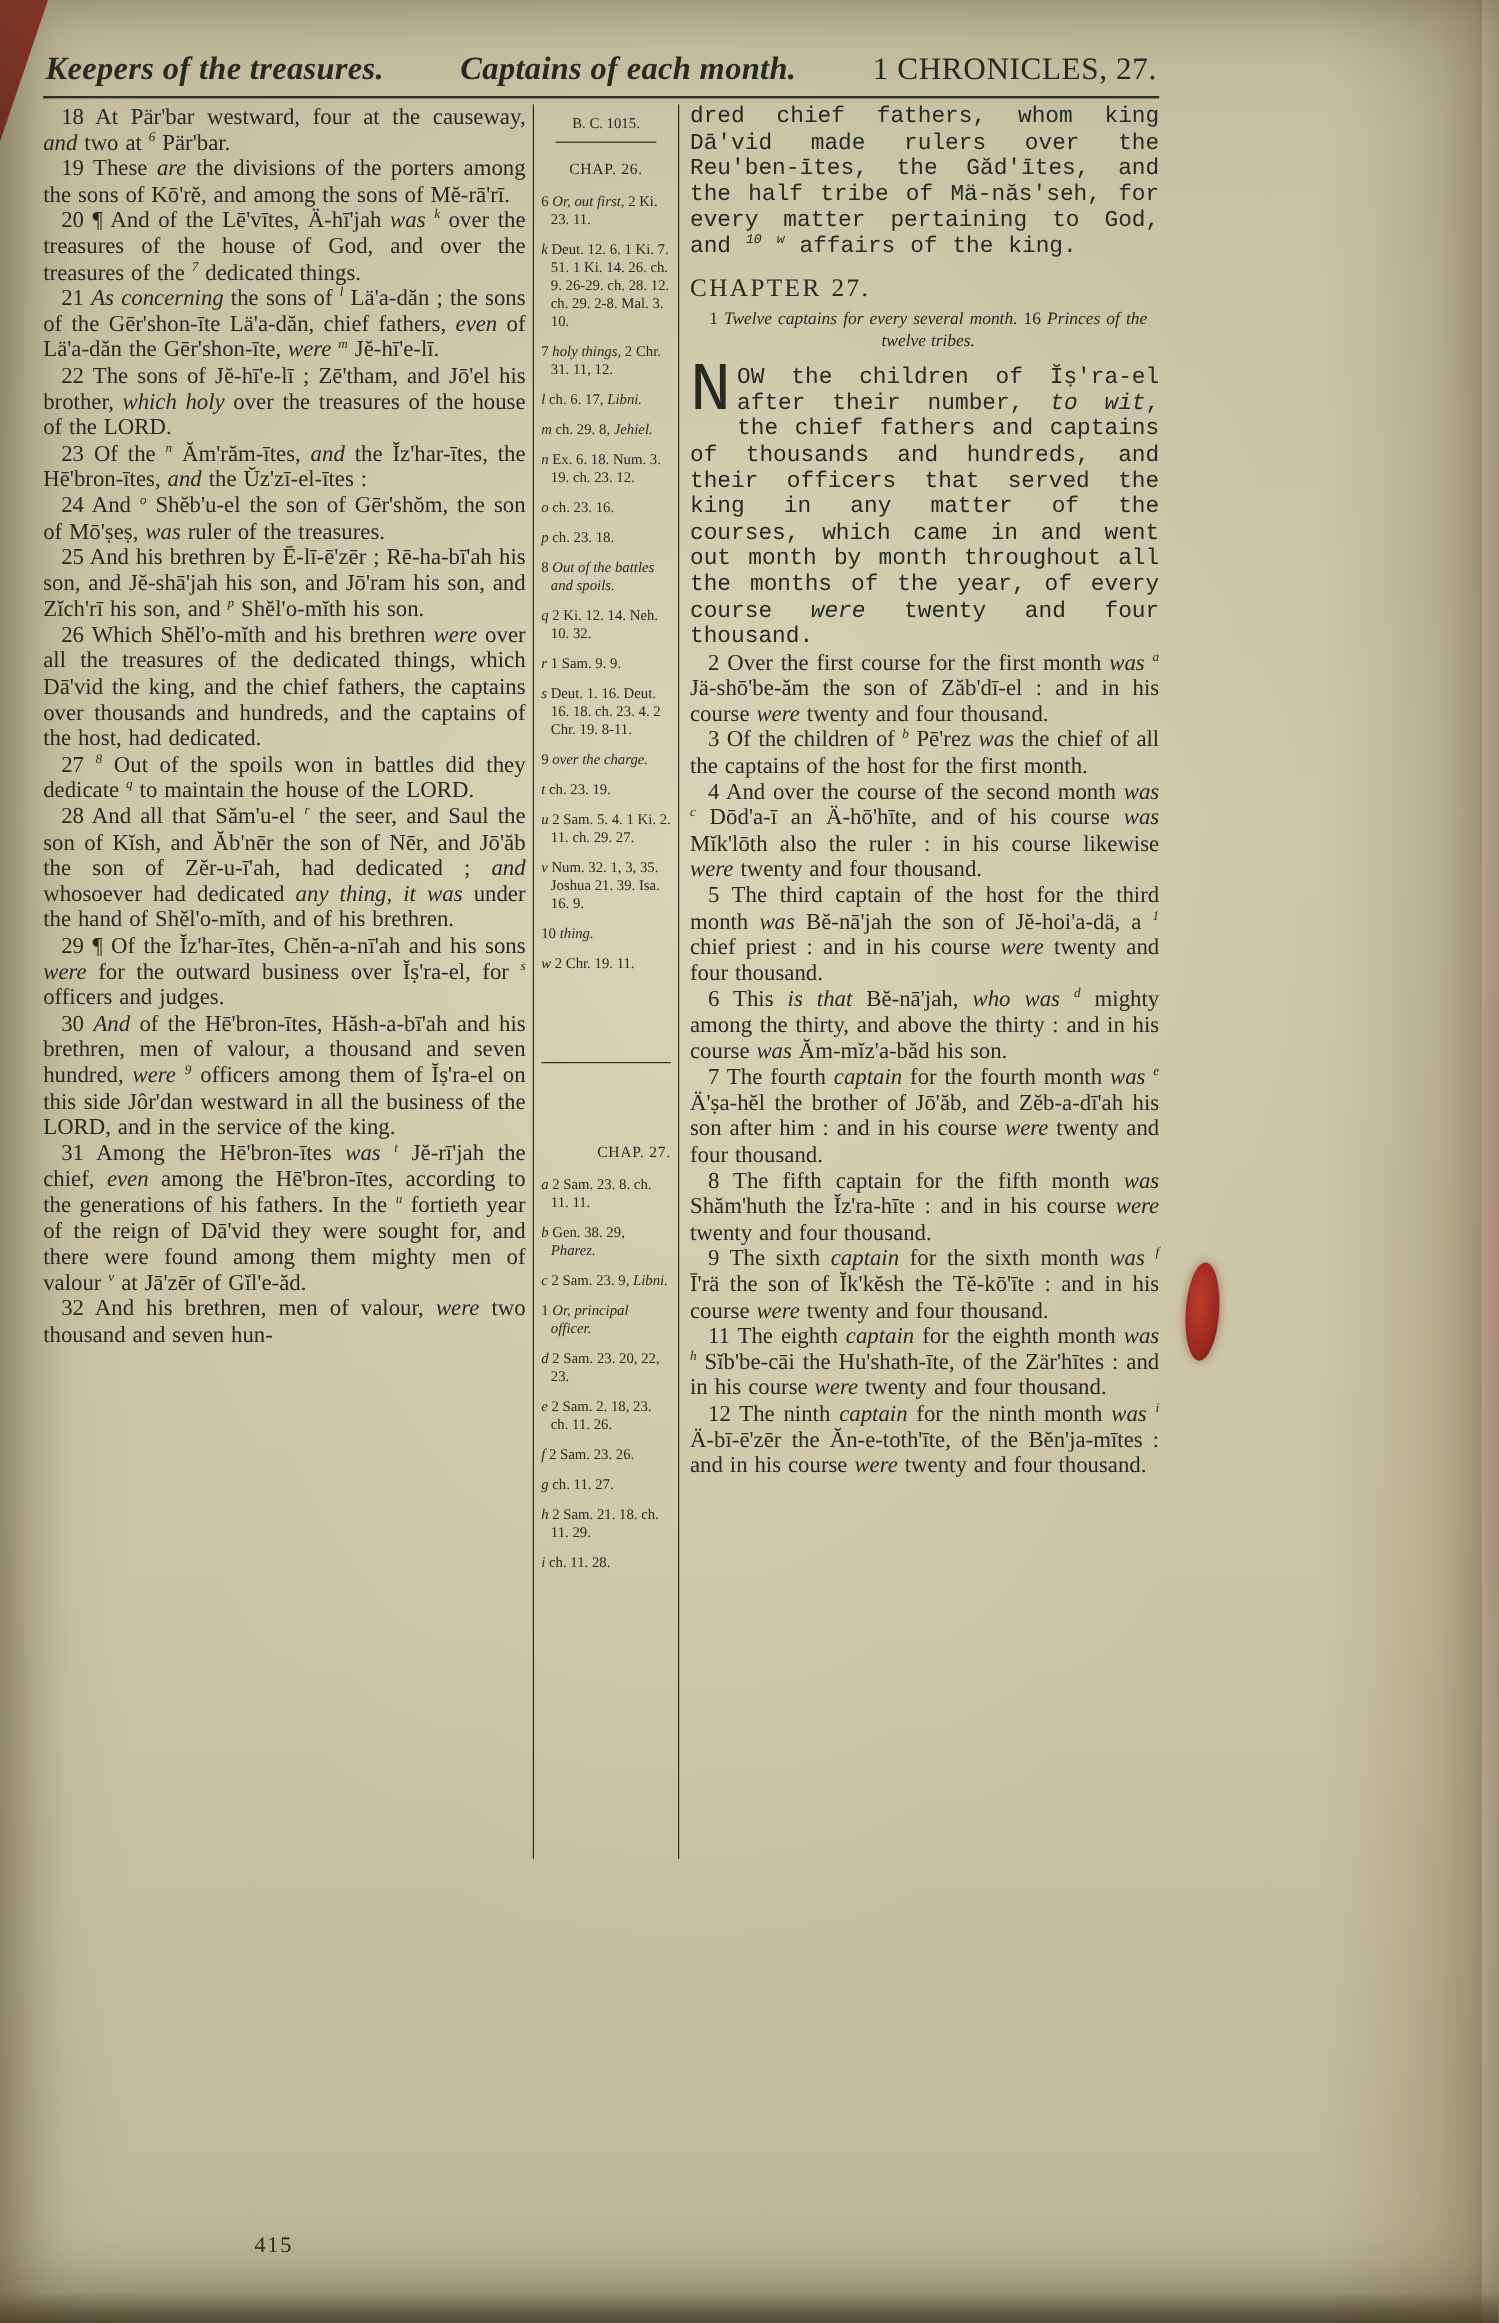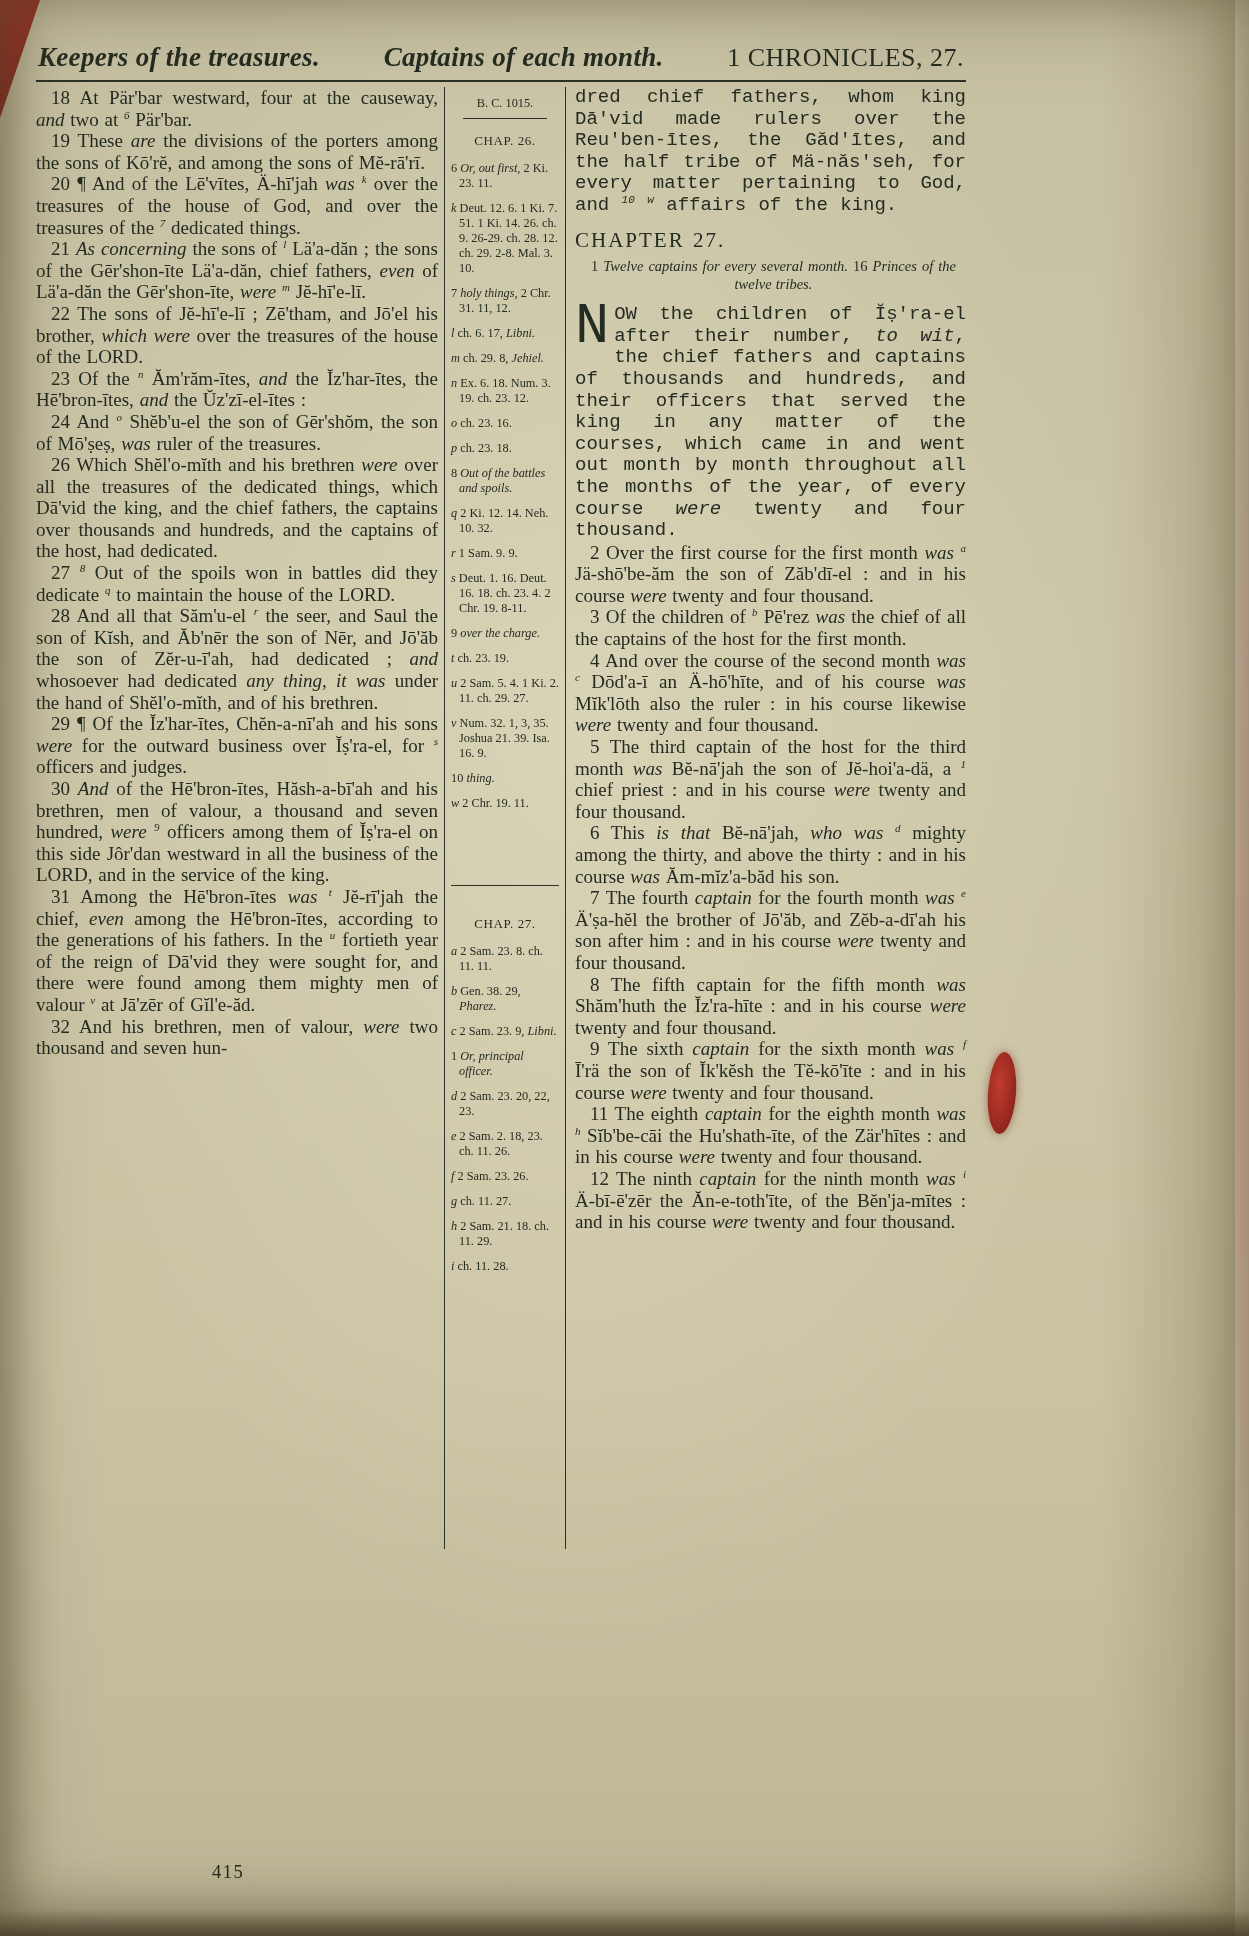--- a/index.html
+++ b/index.html
@@ -101,7 +101,7 @@
           <p class="verse">19 These <i>are</i> the divisions of the porters among the sons of Kō'rĕ, and among the sons of Mĕ-rā'rī.</p>
           <p class="verse">20 ¶ And of the Lē'vītes, Ä-hī'jah <i>was</i> <sup class="ref">k</sup> over the treasures of the house of God, and over the treasures of the <sup class="ref">7</sup> dedicated things.</p>
           <p class="verse">21 <i>As concerning</i> the sons of <sup class="ref">l</sup> Lä'a-dăn ; the sons of the Gēr'shon-īte Lä'a-dăn, chief fathers, <i>even</i> of Lä'a-dăn the Gēr'shon-īte, <i>were</i> <sup class="ref">m</sup> Jĕ-hī'e-lī.</p>
-          <p class="verse">22 The sons of Jĕ-hī'e-lī ; Zē'tham, and Jō'el his brother, <i>which were</i> over the treasures of the house of the LORD.</p>
+          <p class="verse">22 The sons of Jĕ-hī'e-lī ; Zē'tham, and Jō'el his brother, <i>which holy</i> over the treasures of the house of the LORD.</p>
           <p class="verse">23 Of the <sup class="ref">n</sup> Ăm'răm-ītes, <i>and</i> the Ĭz'har-ītes, the Hē'bron-ītes, <i>and</i> the Ŭz'zī-el-ītes :</p>
           <p class="verse">24 And <sup class="ref">o</sup> Shĕb'u-el the son of Gēr'shŏm, the son of Mō'ṣeṣ, <i>was</i> ruler of the treasures.</p>
           <p class="verse">26 Which Shĕl'o-mĭth and his brethren <i>were</i> over all the treasures of the dedicated things, which Dā'vid the king, and the chief fathers, the captains over thousands and hundreds, and the captains of the host, had dedicated.</p>

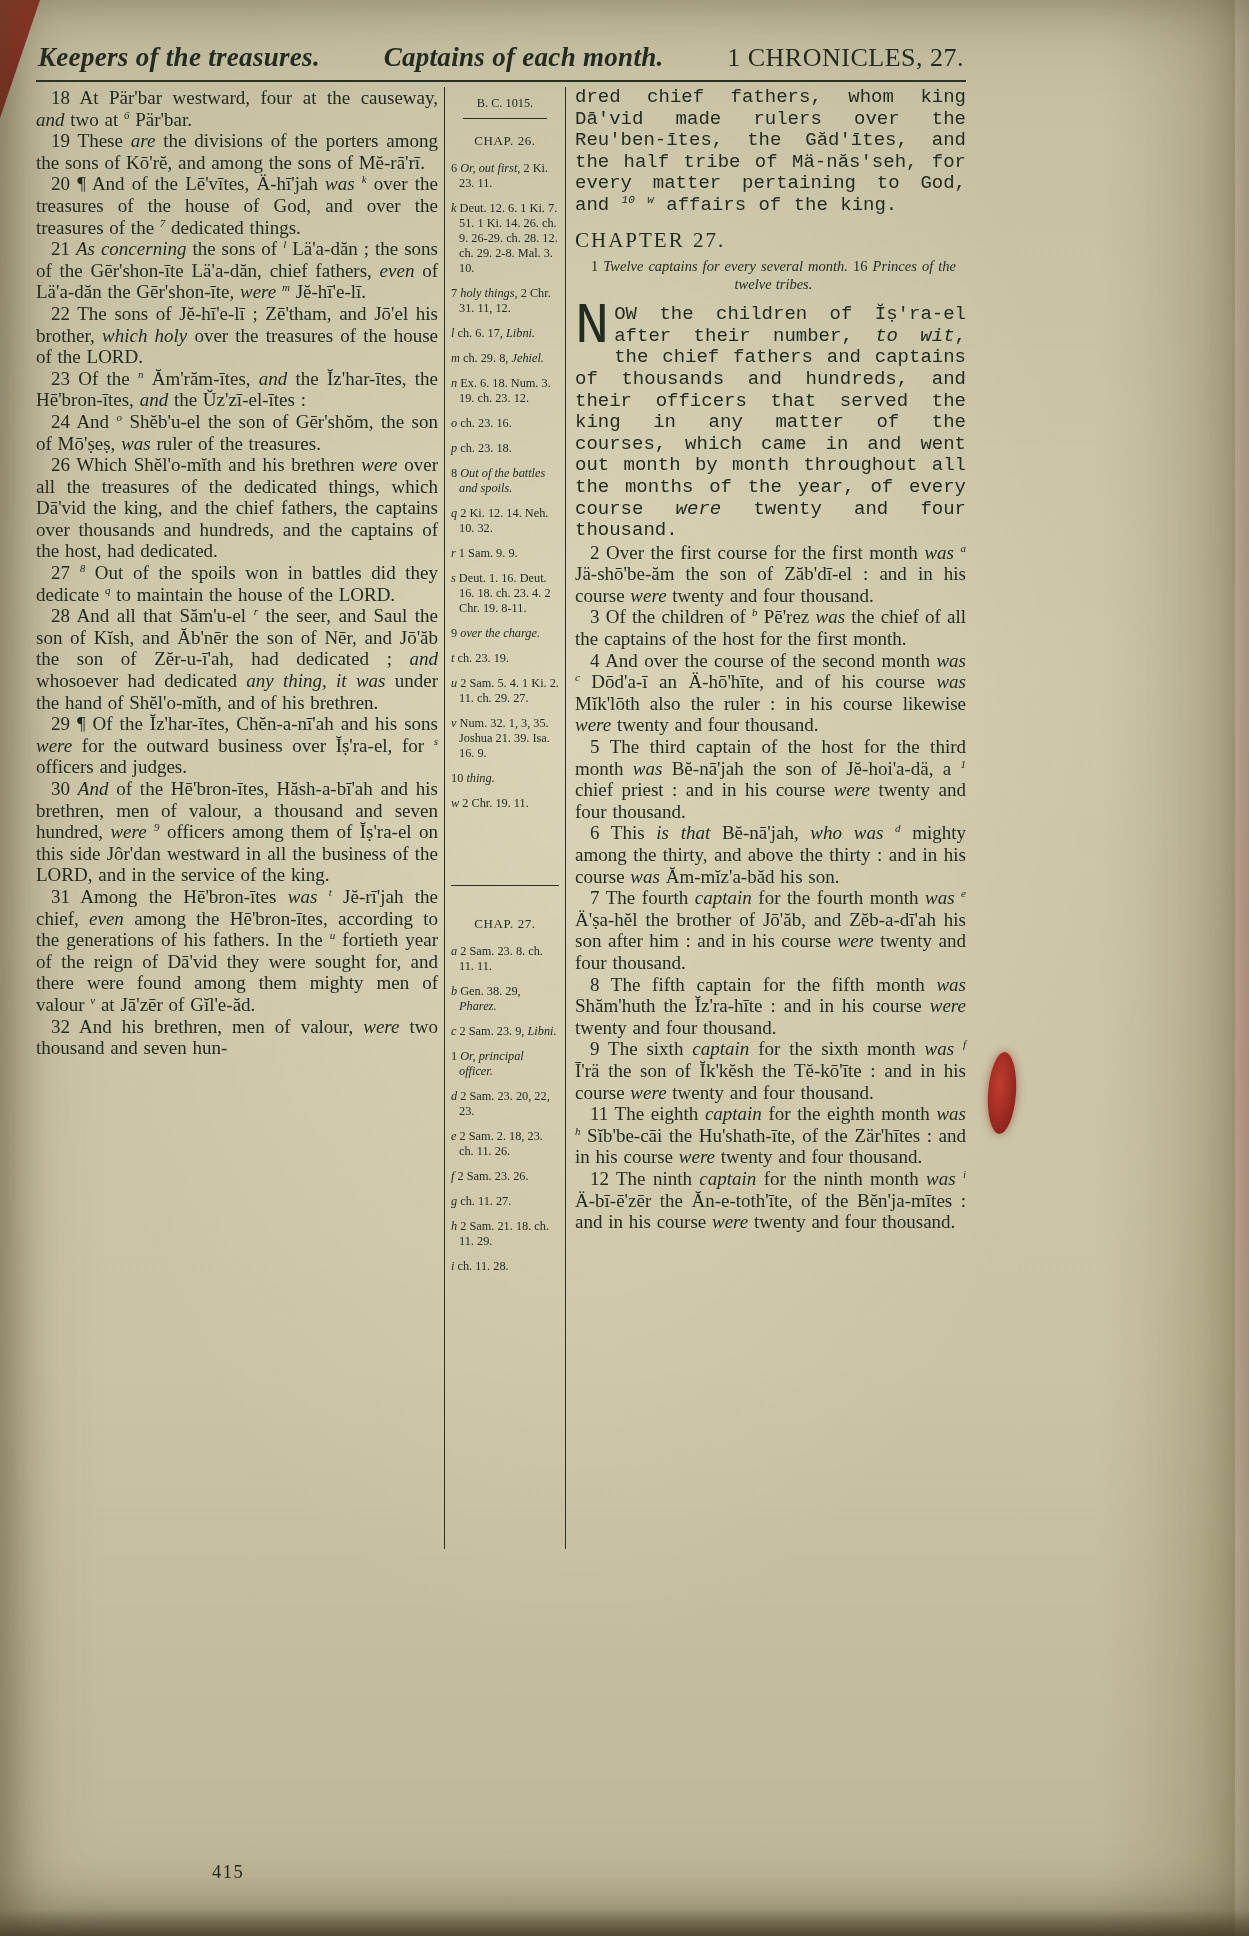--- a/index.html
+++ b/index.html
@@ -104,6 +104,7 @@
           <p class="verse">22 The sons of Jĕ-hī'e-lī ; Zē'tham, and Jō'el his brother, <i>which holy</i> over the treasures of the house of the LORD.</p>
           <p class="verse">23 Of the <sup class="ref">n</sup> Ăm'răm-ītes, <i>and</i> the Ĭz'har-ītes, the Hē'bron-ītes, <i>and</i> the Ŭz'zī-el-ītes :</p>
           <p class="verse">24 And <sup class="ref">o</sup> Shĕb'u-el the son of Gēr'shŏm, the son of Mō'ṣeṣ, <i>was</i> ruler of the treasures.</p>
+          <p class="verse">25 And his brethren by Ē-lī-ē'zēr ; Rē-ha-bī'ah his son, and Jĕ-shā'jah his son, and Jō'ram his son, and Zĭch'rī his son, and <sup class="ref">p</sup> Shĕl'o-mĭth his son.</p>
           <p class="verse">26 Which Shĕl'o-mĭth and his brethren <i>were</i> over all the treasures of the dedicated things, which Dā'vid the king, and the chief fathers, the captains over thousands and hundreds, and the captains of the host, had dedicated.</p>
           <p class="verse">27 <sup class="ref">8</sup> Out of the spoils won in battles did they dedicate <sup class="ref">q</sup> to maintain the house of the LORD.</p>
           <p class="verse">28 And all that Săm'u-el <sup class="ref">r</sup> the seer, and Saul the son of Kĭsh, and Ăb'nēr the son of Nēr, and Jō'ăb the son of Zĕr-u-ī'ah, had dedicated ; <i>and</i> whosoever had dedicated <i>any thing, it was</i> under the hand of Shĕl'o-mĭth, and of his brethren.</p>

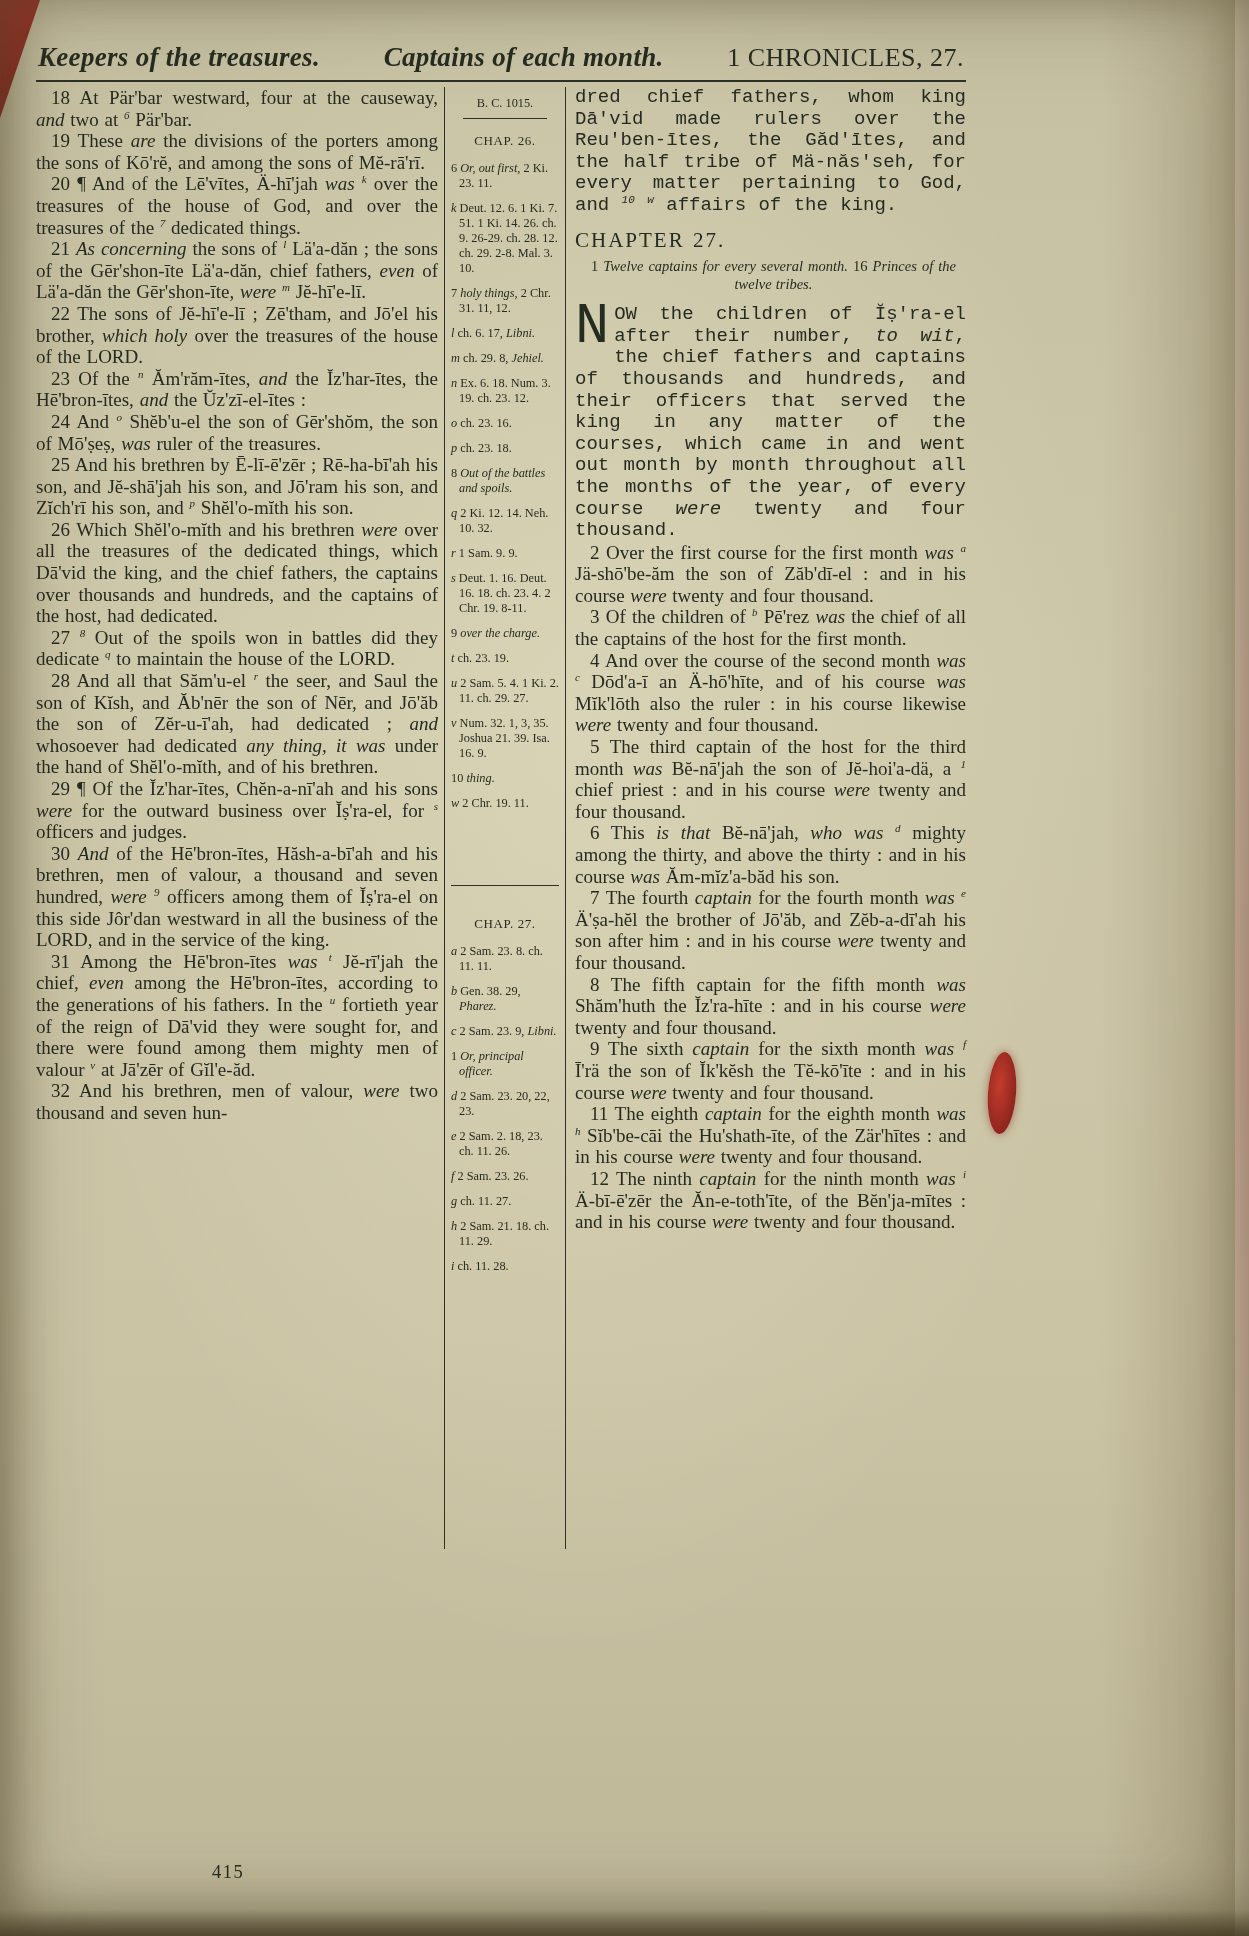--- a/index.html
+++ b/index.html
@@ -62,7 +62,7 @@
   .ref-heading { text-align:center; letter-spacing:.6px; margin:4px 0 13px 0; font-size:13px; }
   .ref-entries p { margin:0 0 10px 0; padding-left:8px; text-indent:-8px; }
   .section-divider { border-top:1.2px solid #2b3126; margin:74px 0 0 0; }
-  .ref-section-2 .ref-heading { margin-top:30px; }
+  .ref-section-2 .ref-heading { margin-top:66px;text-align:right; }
 
   
   .chapter-heading { text-align:left; font-size:21px; letter-spacing:2px; margin:13px 0 7px 0; }

